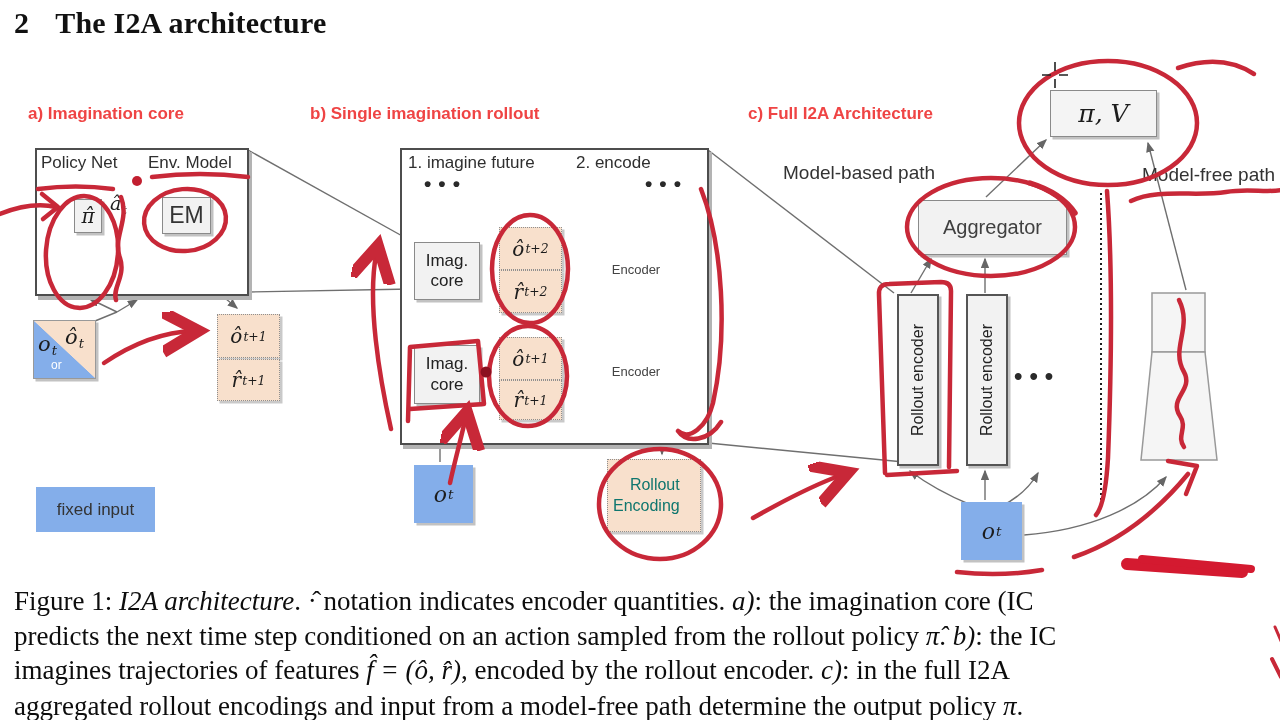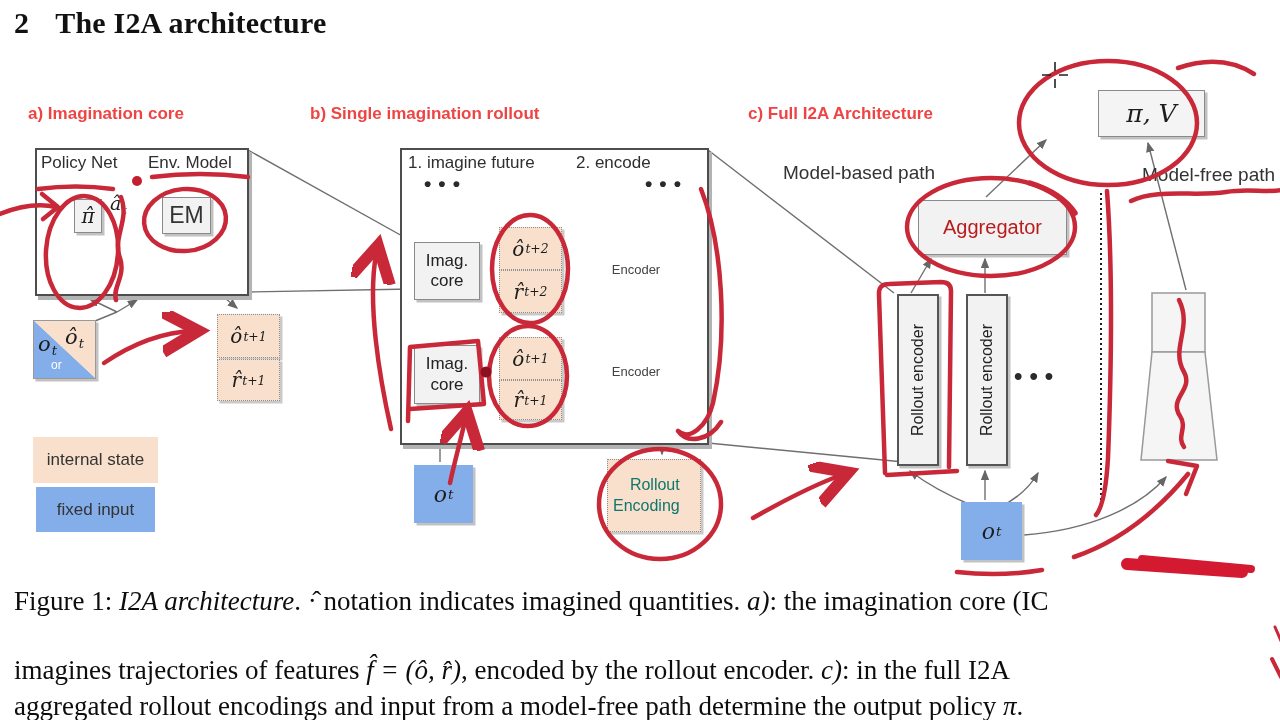--- a/index.html
+++ b/index.html
@@ -188,7 +188,7 @@
     <div class="abs pathlabel" style="left:783px;top:162px;">Model-based path</div>
     <div class="abs pathlabel" style="left:1142px;top:164px;">Model-free path</div>
 
-    <div class="abs gbox math" style="left:1050px;top:90px;width:105px;height:45px;font-size:25px;background:#f4f4f4;margin-left:48px;">
+    <div class="abs gbox math" style="left:1050px;top:90px;width:105px;height:45px;font-size:25px;background:#f4f4f4;">
       <span>π, V</span>
     </div>
     <div class="abs gbox" style="left:918px;top:200px;width:147px;height:53px;font-size:20px;color:#b91c1c;">

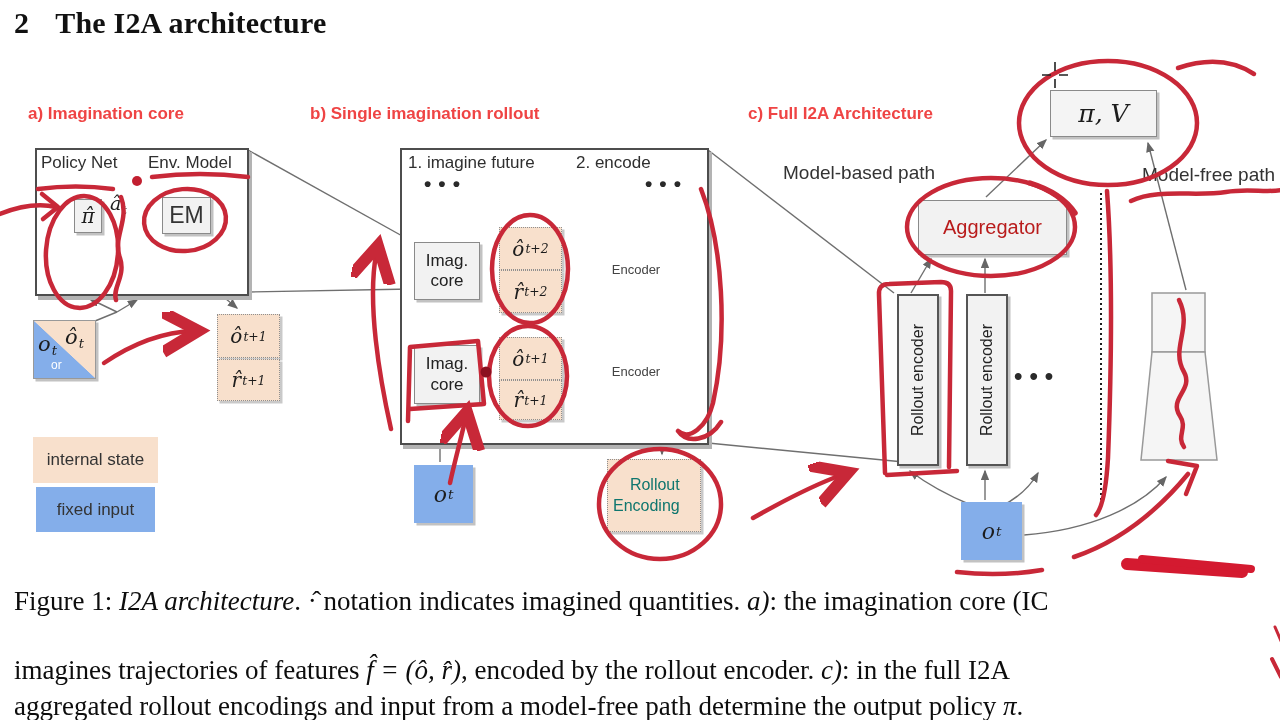--- a/index.html
+++ b/index.html
@@ -191,7 +191,7 @@
     <div class="abs gbox math" style="left:1050px;top:90px;width:105px;height:45px;font-size:25px;background:#f4f4f4;">
       <span>π, V</span>
     </div>
-    <div class="abs gbox" style="left:918px;top:200px;width:147px;height:53px;font-size:20px;color:#b91c1c;">
+    <div class="abs gbox" style="left:918px;top:200px;width:147px;height:53px;font-size:20px;color:#404040;">
       <span>Aggregator</span>
     </div>
     <div class="abs gbox" style="left:897px;top:294px;width:38px;height:168px;border-width:2px;border-color:#555;">

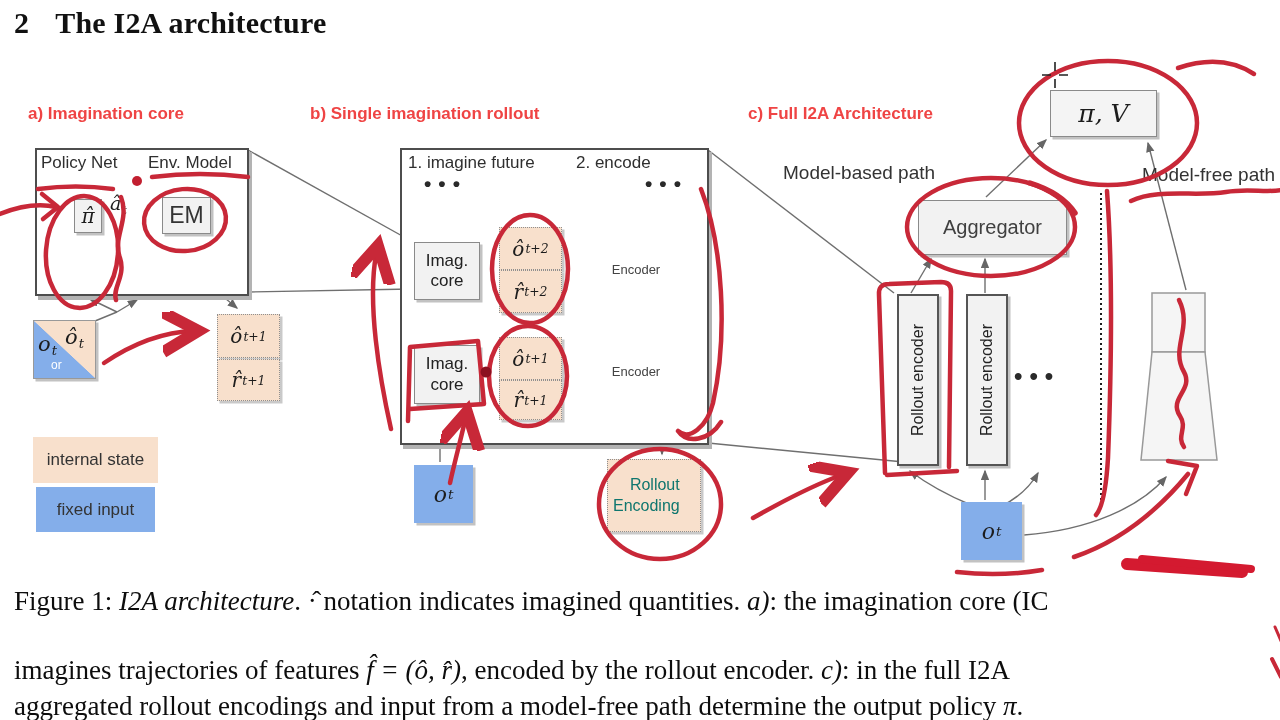--- a/index.html
+++ b/index.html
@@ -139,7 +139,6 @@
         <span class="sub">t+1</span>
     </div>
 
-    <div class="abs legend" style="left:33px;top:437px;width:125px;height:46px;background:#f8e0cc;">internal state</div>
     <div class="abs legend" style="left:36px;top:487px;width:119px;height:45px;background:#84aeea;">fixed input</div>
 
     <div class="abs plabel" style="left:310px;top:104px;">b) Single imagination rollout</div>

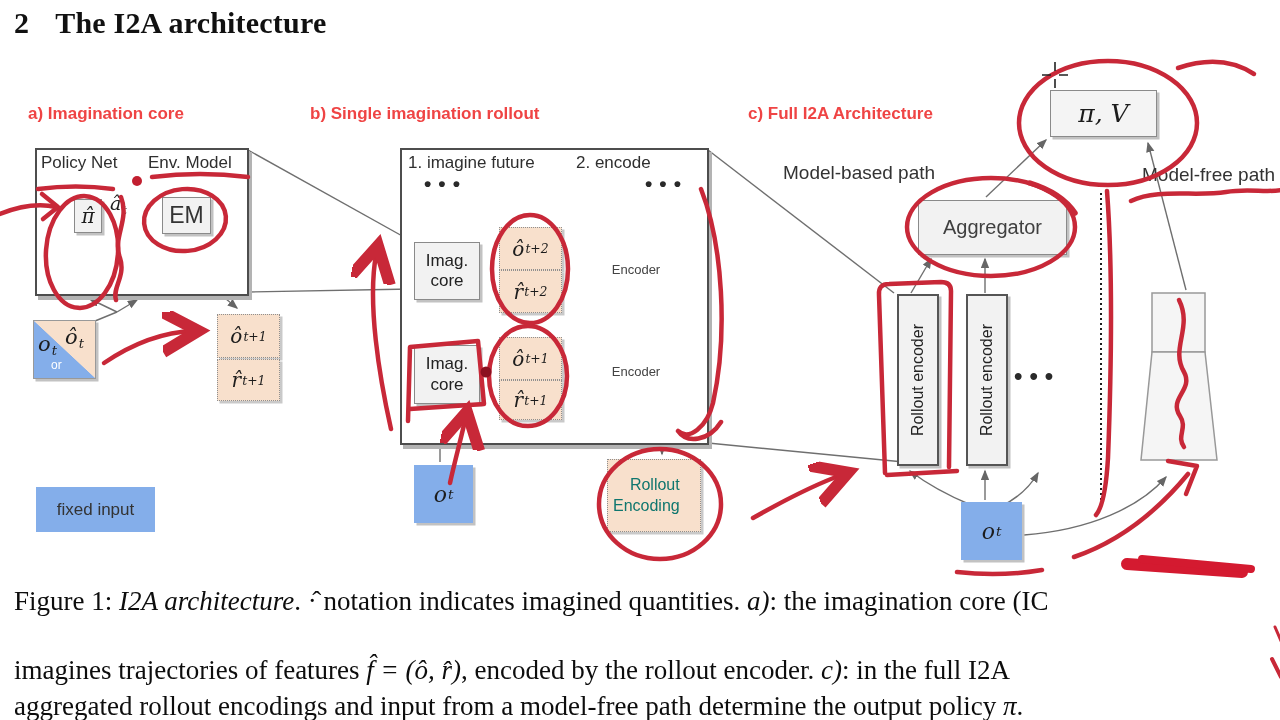--- a/index.html
+++ b/index.html
@@ -207,7 +207,7 @@
     </div>
 
     <div class="abs cap" style="top:586px;">
-      <span>Figure 1: </span><span class="it">I2A architecture</span><span>. ·̂ notation indicates imagined quantities. </span><span class="it">a)</span><span>: the imagination core (IC</span>
+      <span>Figure 1: </span><span class="it">I2A architecture</span><span>. ·̂ notation indicates encoder quantities. </span><span class="it">a)</span><span>: the imagination core (IC</span>
     </div>
     <div class="abs cap" style="top:655px;">
       <span>imagines trajectories of features </span><span class="it">f̂ = (ô, r̂)</span><span>, encoded by the rollout encoder. </span><span class="it">c)</span><span>: in the full I2A</span>

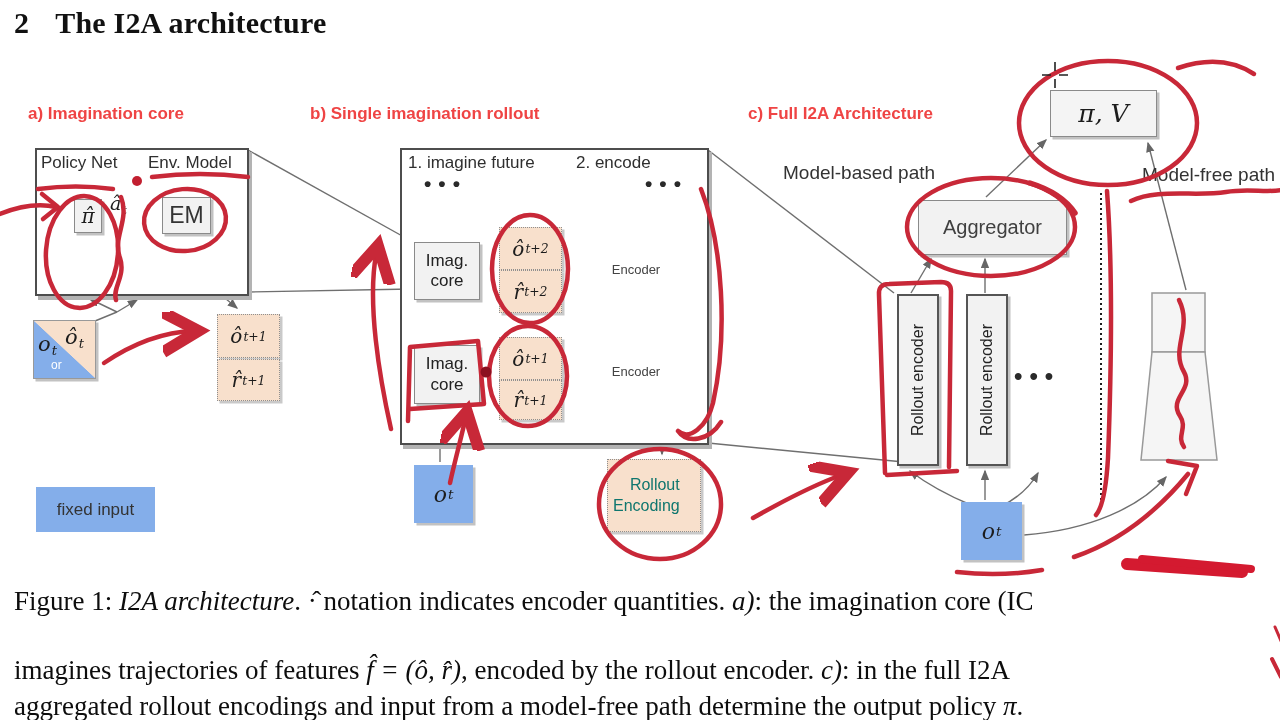--- a/index.html
+++ b/index.html
@@ -209,6 +209,9 @@
     <div class="abs cap" style="top:586px;">
       <span>Figure 1: </span><span class="it">I2A architecture</span><span>. ·̂ notation indicates encoder quantities. </span><span class="it">a)</span><span>: the imagination core (IC</span>
     </div>
+    <div class="abs cap" style="top:621px;">
+      <span>predicts the next time step conditioned on an action sampled from the rollout policy </span><span class="it">π̂</span><span>. </span><span class="it">b)</span><span>: the IC</span>
+    </div>
     <div class="abs cap" style="top:655px;">
       <span>imagines trajectories of features </span><span class="it">f̂ = (ô, r̂)</span><span>, encoded by the rollout encoder. </span><span class="it">c)</span><span>: in the full I2A</span>
     </div>

